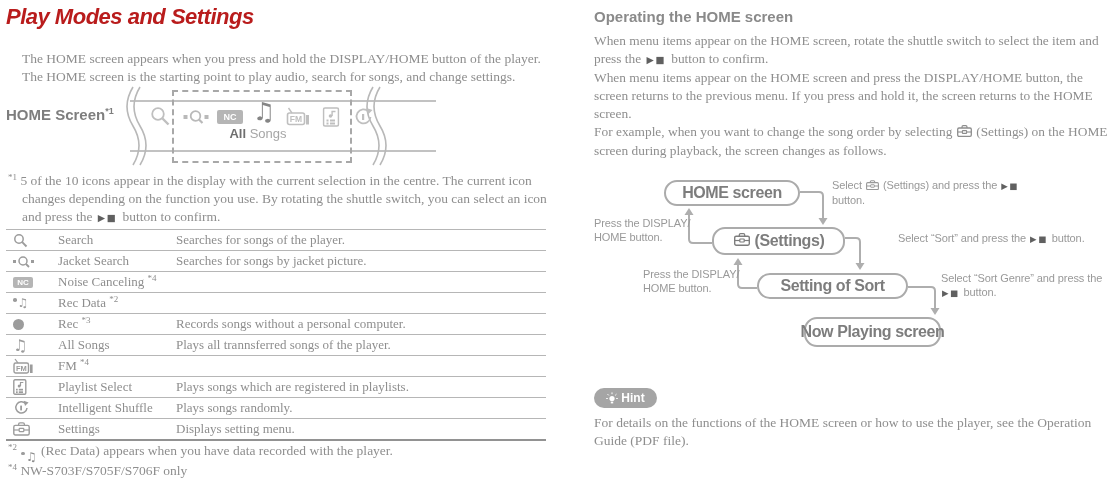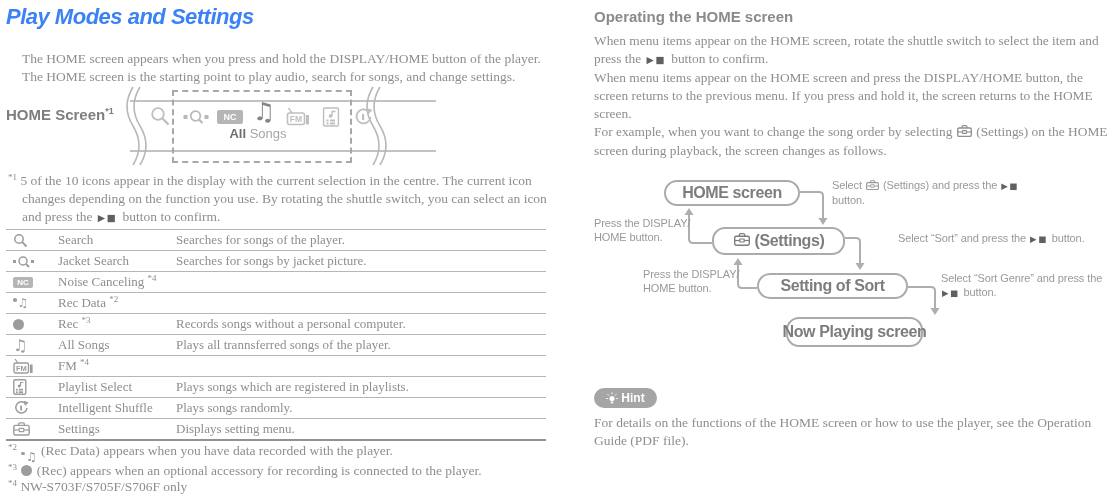--- a/index.html
+++ b/index.html
@@ -9,7 +9,7 @@
 
   
   .title{position:absolute;left:6px;top:4px;margin:0;
-         font:italic bold 22px "Liberation Sans",sans-serif;color:#3b82f6;letter-spacing:-0.5px;}
+         font:italic bold 22px "Liberation Sans",sans-serif;color:#b91c1c;letter-spacing:-0.5px;}
   .intro{position:absolute;left:14px;top:42px;width:537px;margin:8px;font-size:13.5px;line-height:18px;}
   .hs-heading{position:absolute;left:6px;top:106px;font:bold 15px "Liberation Sans",sans-serif;color:#7e7e7e;}
 

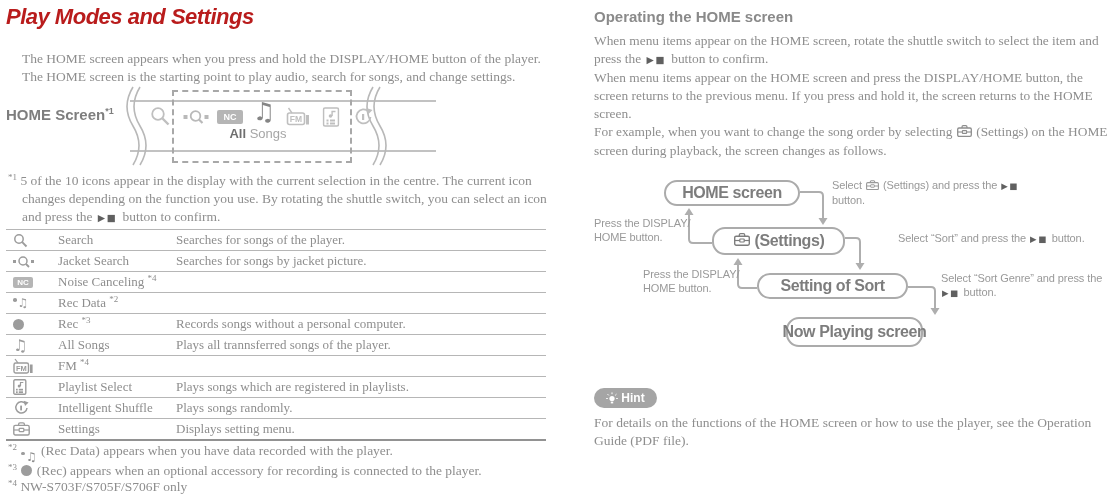--- a/index.html
+++ b/index.html
@@ -304,7 +304,7 @@
     <div class="dbox" style="left:165px;top:98px;width:151px;height:26px;">
         <span>Setting of Sort</span>
       </div>
-    <div class="dbox" style="left:194px;top:142px;width:137px;height:30px;">
+    <div class="dbox" style="left:212px;top:142px;width:137px;height:30px;">
         <span>Now Playing screen</span>
       </div>
 

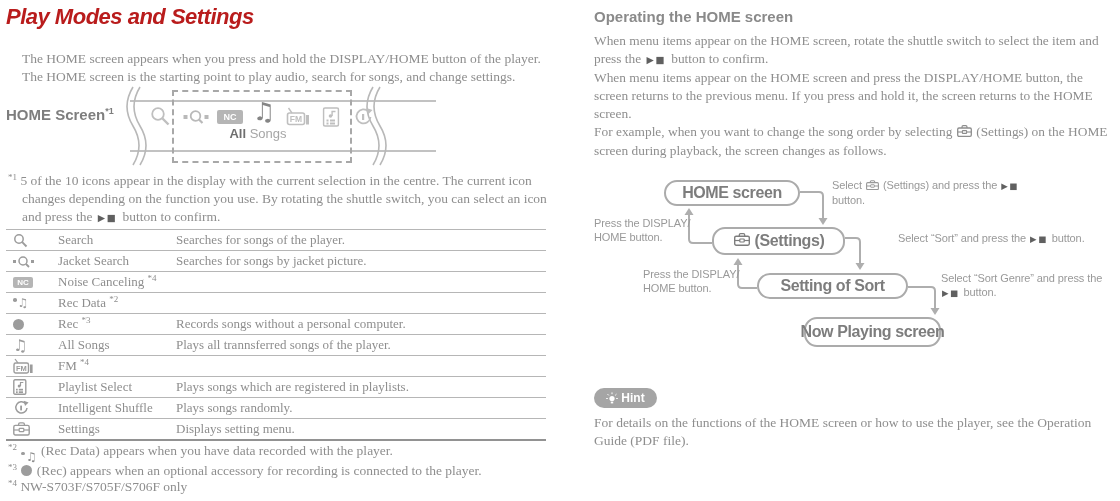--- a/index.html
+++ b/index.html
@@ -252,7 +252,6 @@
           <span class="dot"></span>
           <span class="noteglyph" style="font-size:12px;line-height:12px;">♫</span>
         </span><span> (Rec Data) appears when you have data recorded with the player.</span></div>
-    <div class="fn"><sup>*3</sup> <span class="rec-circle fn-ic" style="vertical-align:-1px;"></span><span> (Rec) appears when an optional accessory for recording is connected to the player.</span></div>
     <div class="fn"><sup>*4</sup> <span>NW-S703F/S705F/S706F only</span></div>
   </div>
 

